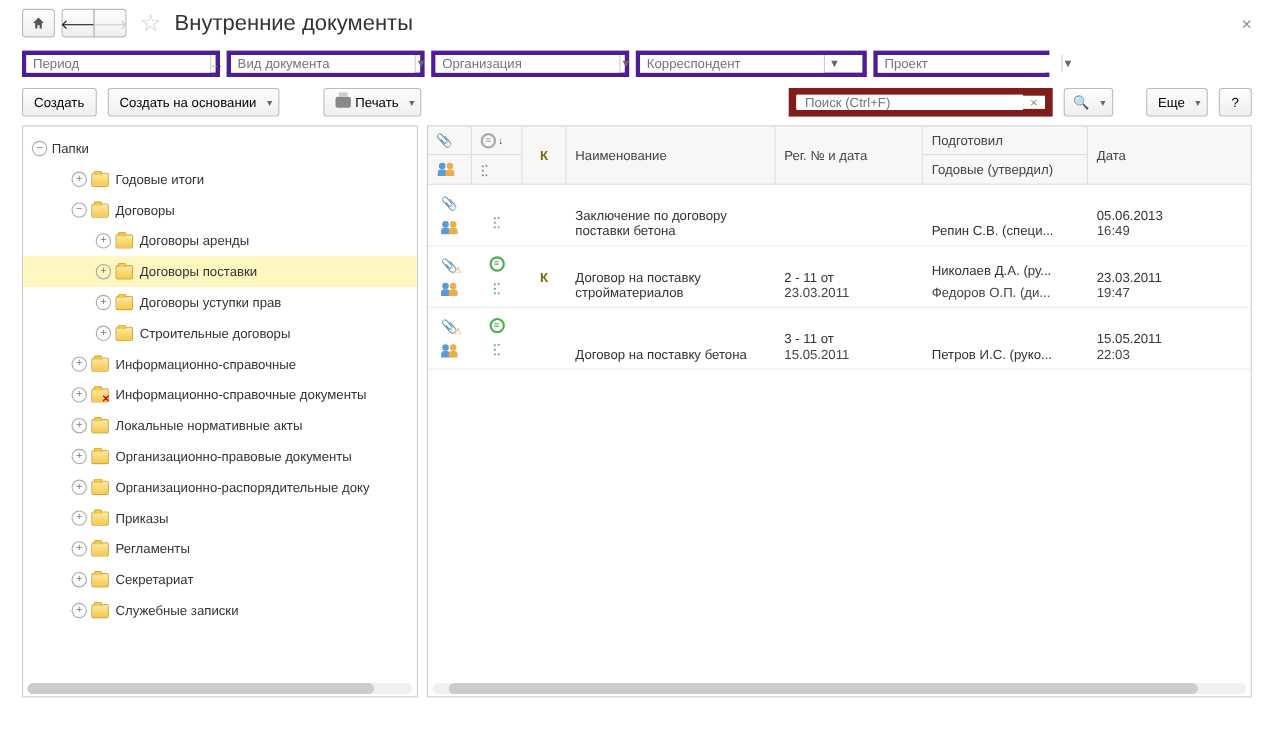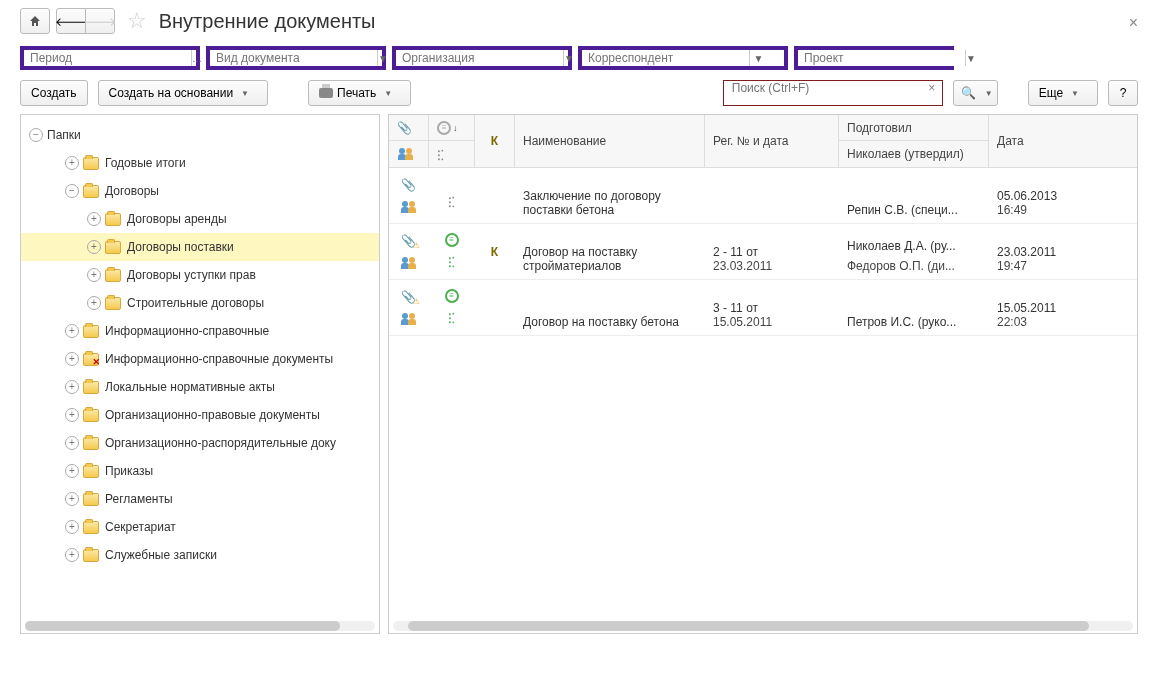--- a/index.html
+++ b/index.html
@@ -23,7 +23,7 @@
 .search-box { display: flex; align-items: flex-start; border: 1px solid #7f1d1d; height: 26px; width: 220px; }
 .search-box input { border: none; outline: none; flex: 1; padding: 0 8px; font-size: 12px; }
 .search-box .clear, .search-box .sbtn { width: 20px; text-align: center; color: #888; cursor: pointer; }
-.dropbtn { padding-right: 18px; }
+.dropbtn { padding-right: 4px; }
 .dropbtn::after { content: "▼"; font-size: 8px; color: #666; margin-left: 8px; }
 .content { display: flex; gap: 8px; height: 520px; }
 .panel { border: 1px solid #ccc; background: #fff; overflow: auto; position: relative; }

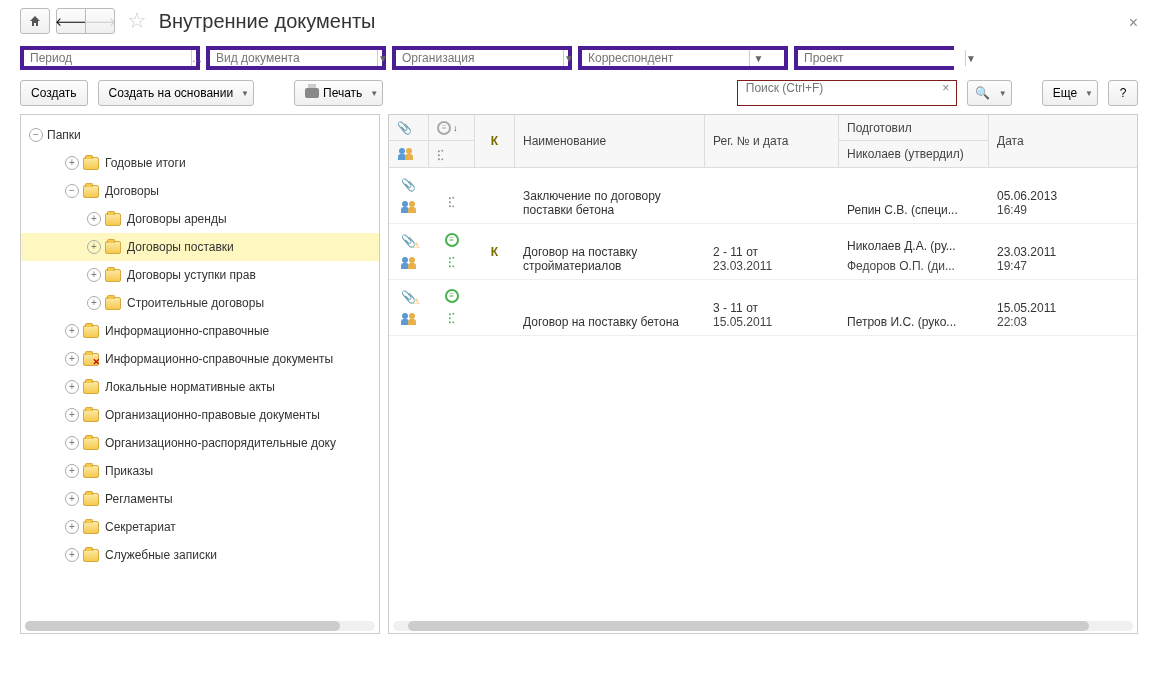--- a/index.html
+++ b/index.html
@@ -20,7 +20,7 @@
 .filter .dd, .filter .el { width: 18px; border-left: 1px solid #ccc; display: flex; align-items: center; justify-content: center; font-size: 10px; color: #666; height: 100%; cursor: pointer; }
 .toolbar { display: flex; align-items: center; gap: 10px; margin-bottom: 8px; }
 .toolbar .spacer { flex: 1; }
-.search-box { display: flex; align-items: flex-start; border: 1px solid #7f1d1d; height: 26px; width: 220px; }
+.search-box { display: flex; align-items: center; border: 7px solid #7f1d1d; height: 26px; width: 240px; }
 .search-box input { border: none; outline: none; flex: 1; padding: 0 8px; font-size: 12px; }
 .search-box .clear, .search-box .sbtn { width: 20px; text-align: center; color: #888; cursor: pointer; }
 .dropbtn { padding-right: 4px; }

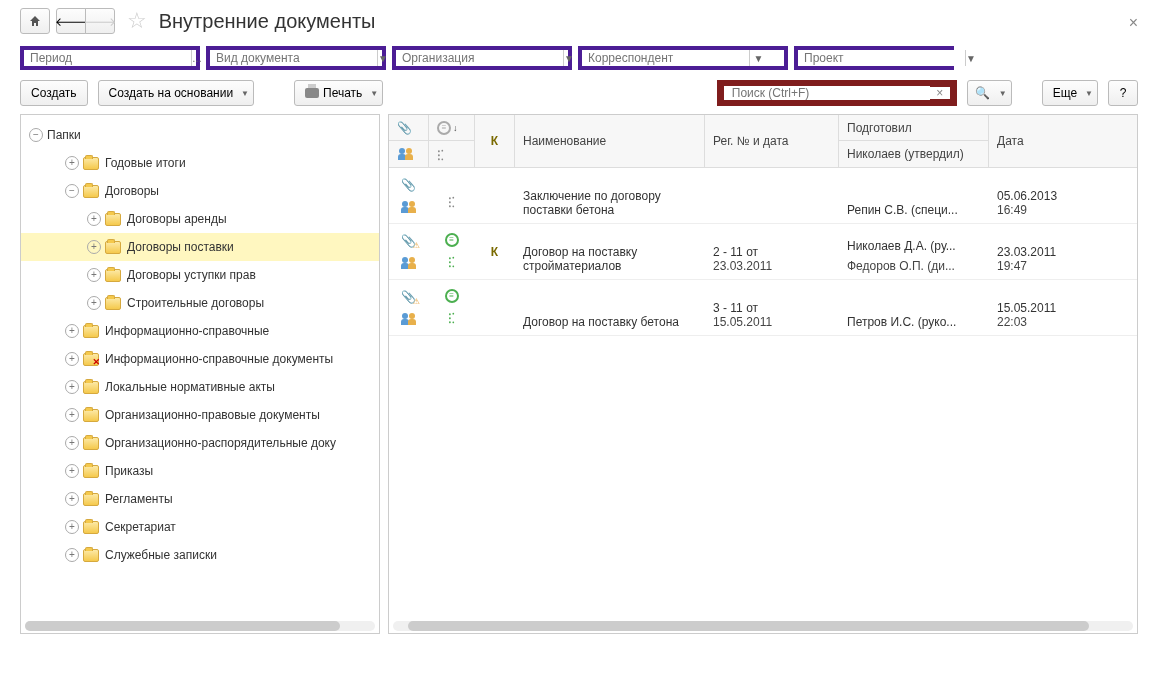--- a/index.html
+++ b/index.html
@@ -274,7 +274,7 @@
         </div>
         <div class="gh-col c5">
           <div class="gh-cell">Подготовил</div>
-          <div class="gh-cell">Николаев (утвердил)</div>
+          <div class="gh-cell">Годовые (утвердил)</div>
         </div>
         <div class="gh-col c6" style="border-right:none">
           <div class="gh-cell" style="height:52px">Дата</div>

